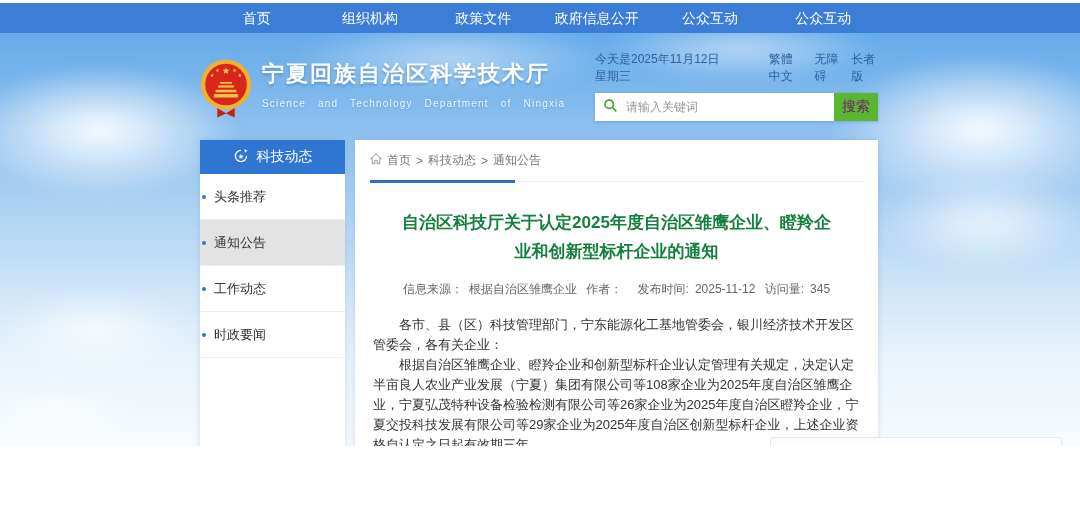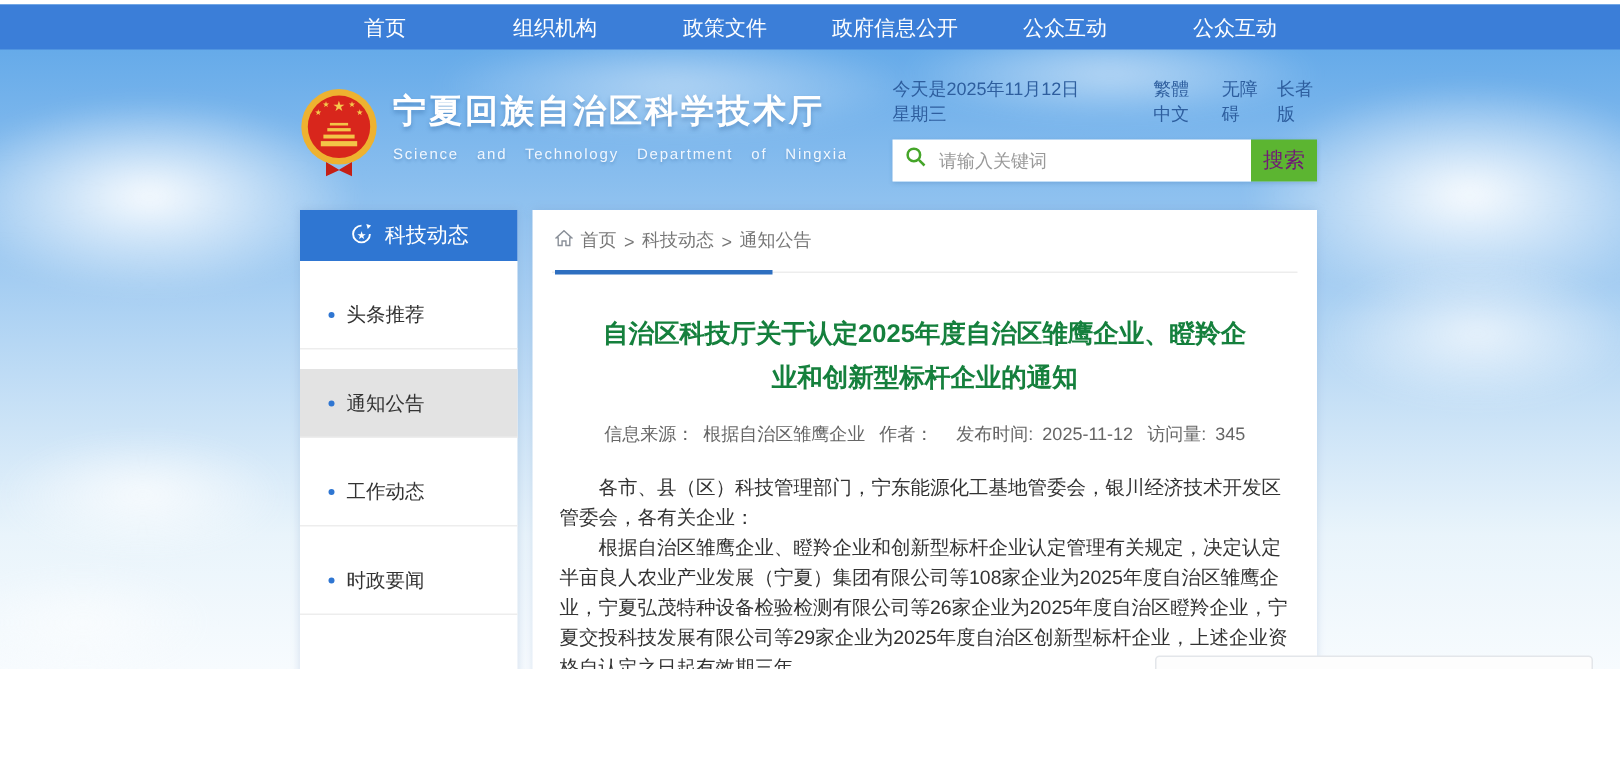--- a/index.html
+++ b/index.html
@@ -42,8 +42,8 @@
     box-shadow:0 0 6px rgba(110,145,190,.28);}
   .side-head{height:34px;background:#2f76d2;display:flex;align-items:center;justify-content:center;
     gap:8px;color:#fff;font-size:14px;}
-  .side-item{height:45px;display:flex;align-items:center;padding-left:19px;font-size:13px;color:#333;
-    border-bottom:1px solid #ededed;cursor:pointer;margin-top:13px;}
+  .side-item{height:45px;display:flex;align-items:center;padding-left:2px;font-size:13px;color:#333;
+    border-bottom:1px solid #ededed;cursor:pointer;}
   .side-item .dot{width:4px;height:4px;background:#2f76d2;border-radius:50%;margin-right:8px;flex:0 0 auto;}
   .side-item.active{background:#e3e3e3;}
 

